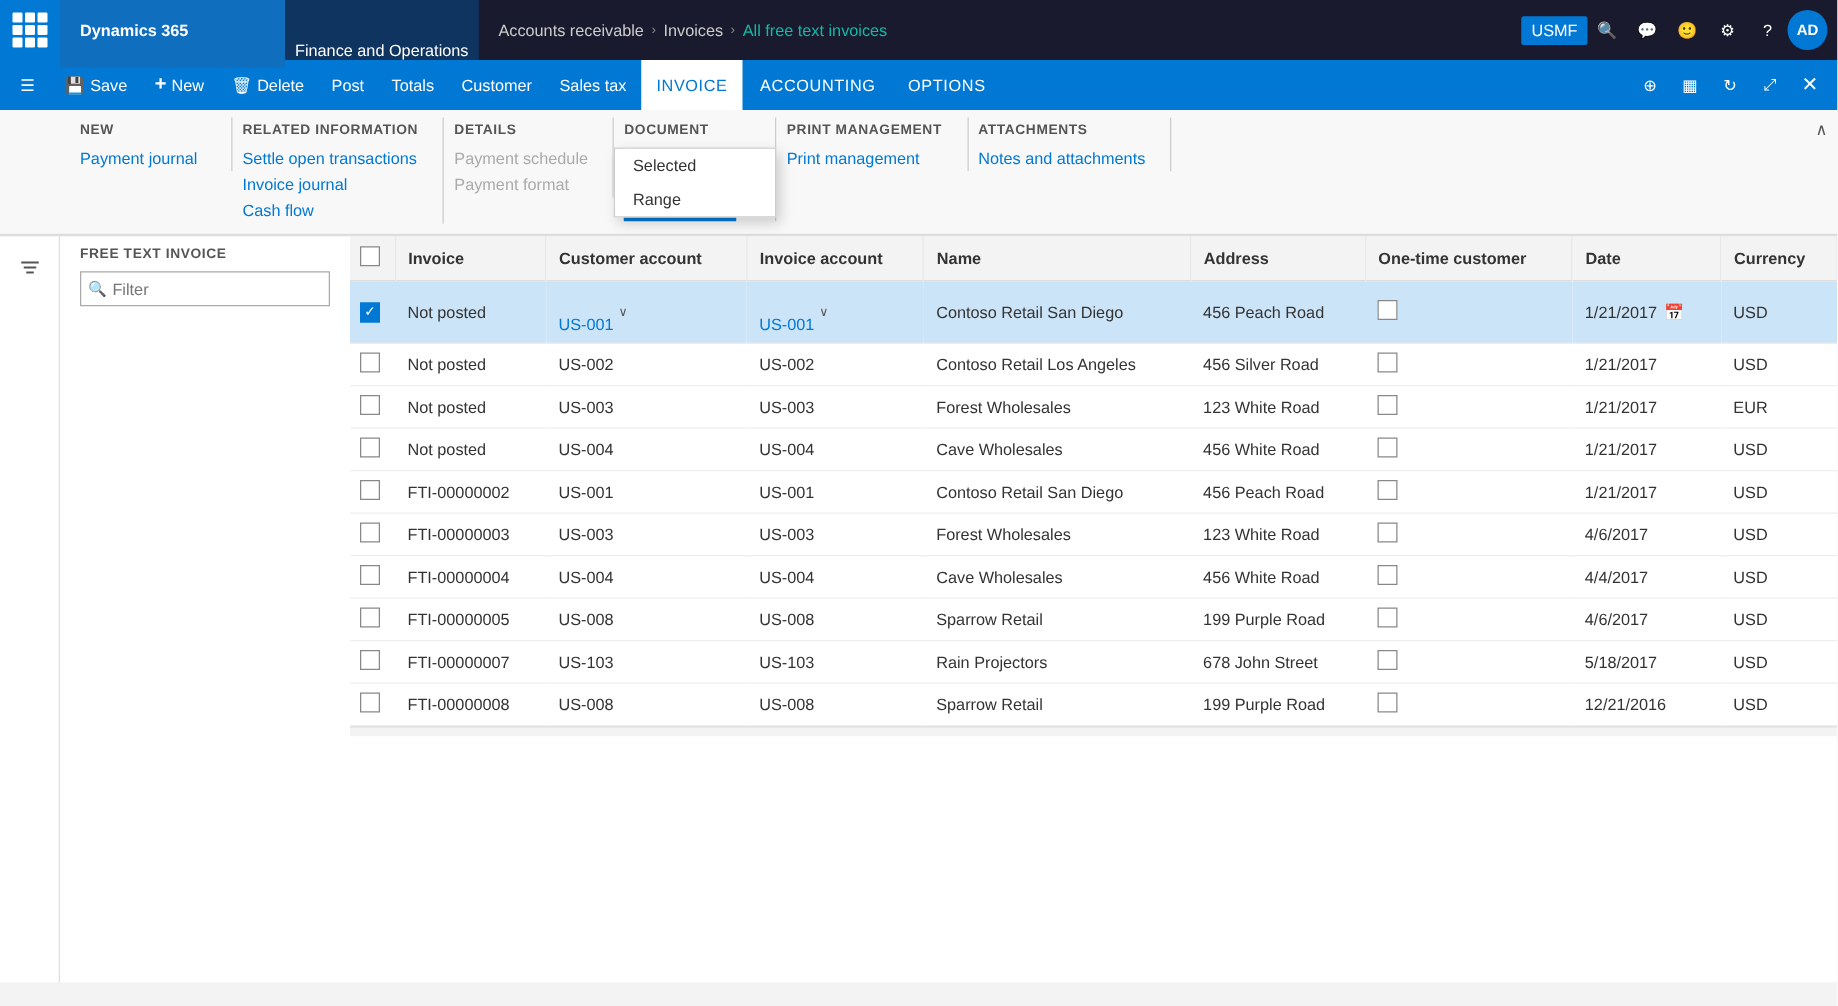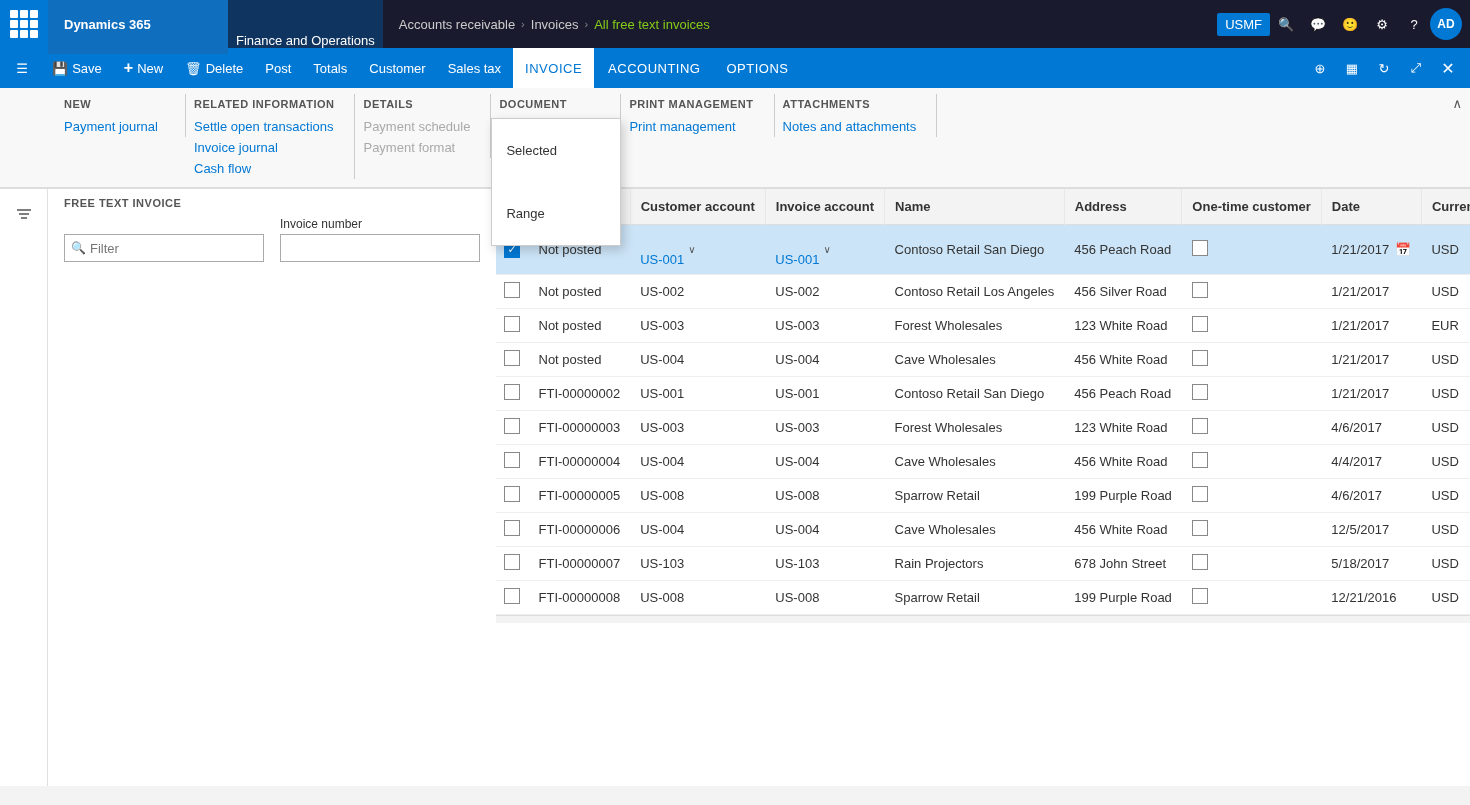--- a/index.html
+++ b/index.html
@@ -430,7 +430,7 @@
     <span class="breadcrumb-sep">›</span>
     <span style="color:#ccc;cursor:pointer">Invoices</span>
     <span class="breadcrumb-sep">›</span>
-    <span style="color:#84cc16">All free text invoices</span>
+    <span style="color:#14b8a6">All free text invoices</span>
   </div>
   <div class="top-bar-right">
     <span class="usmf-badge">USMF</span>

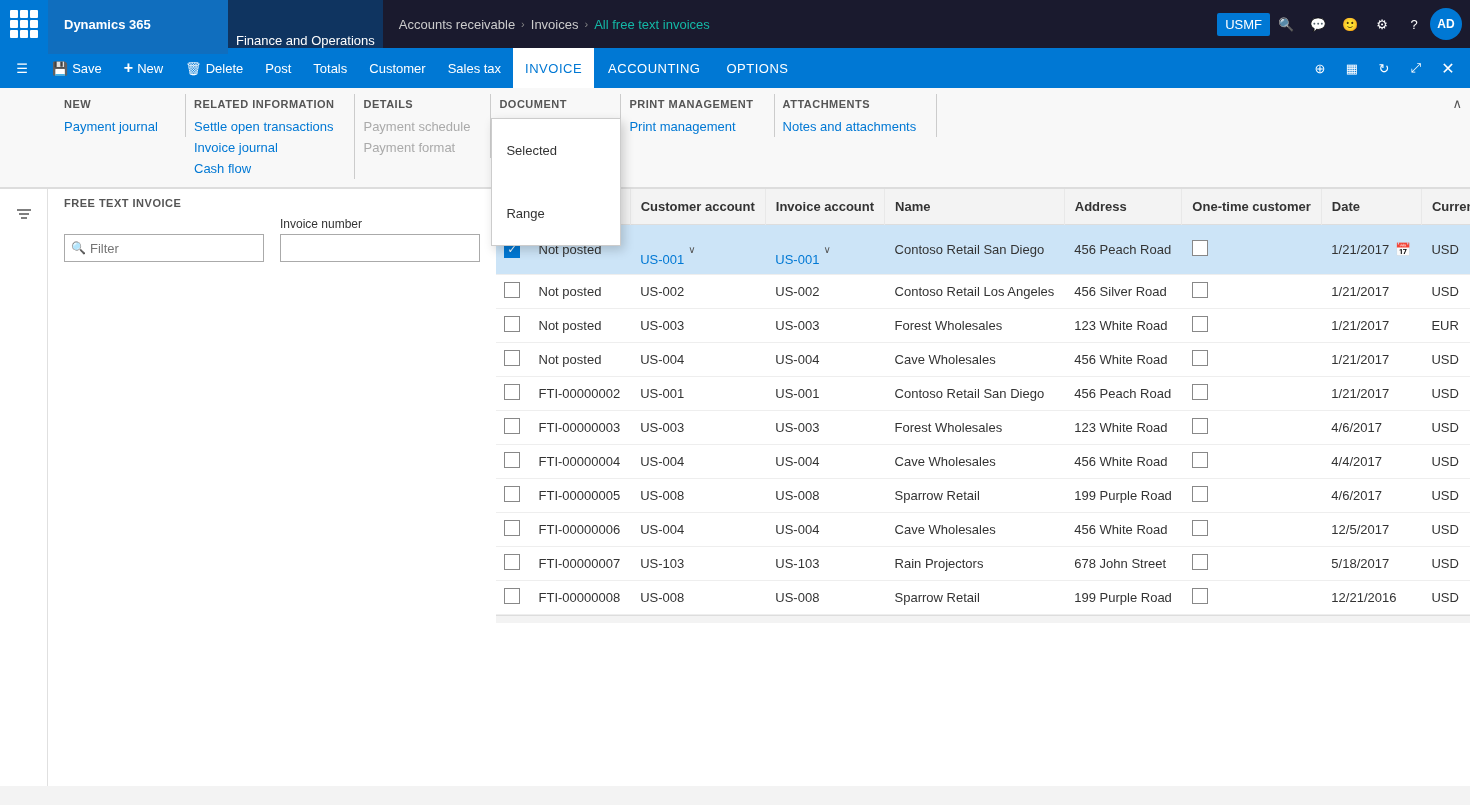--- a/index.html
+++ b/index.html
@@ -395,7 +395,7 @@
       display: flex;
       align-items: center;
       justify-content: space-between;
-      padding: 24px 14px;
+      padding: 6px 14px;
       cursor: pointer;
       font-size: 13px;
       color: #333;

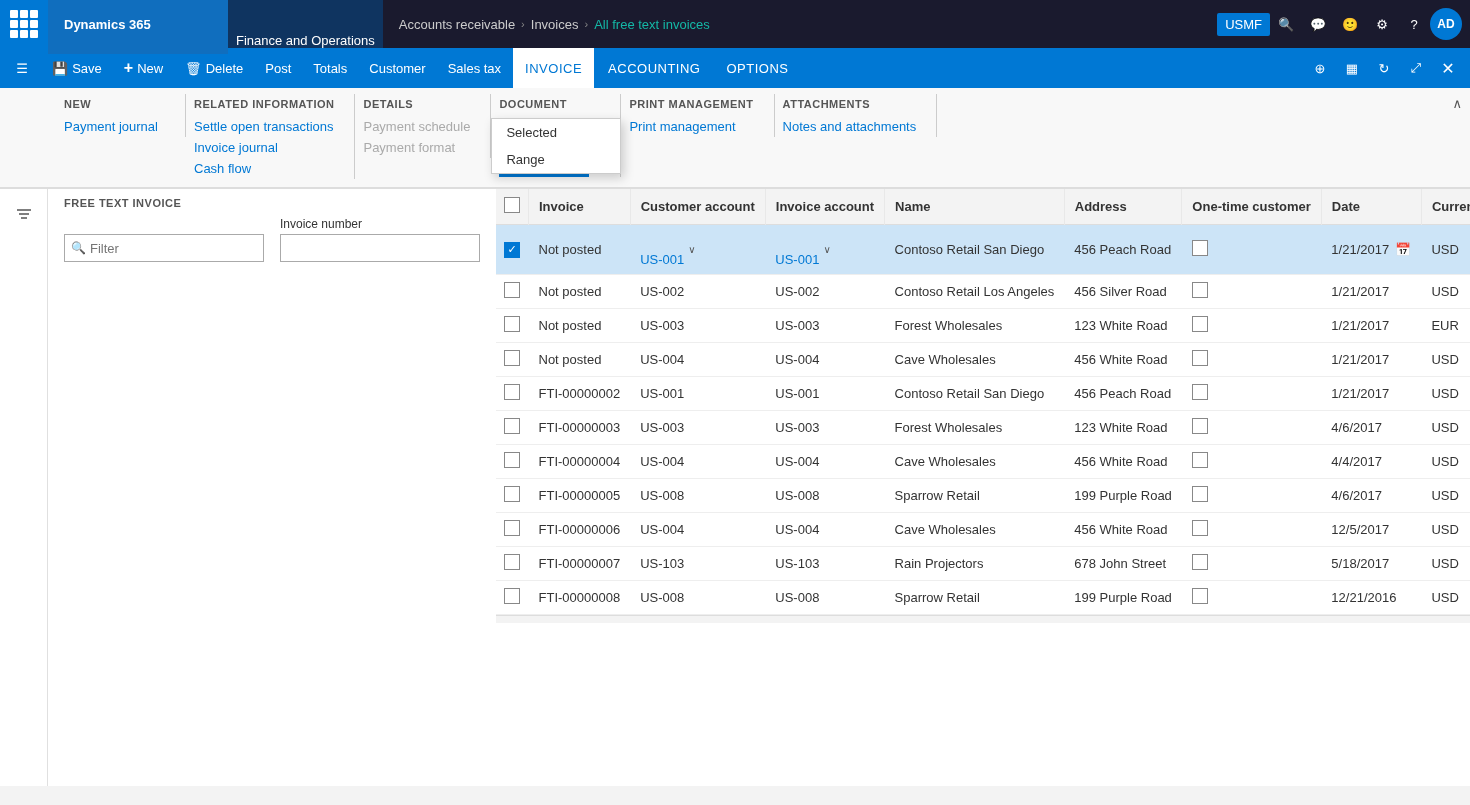--- a/index.html
+++ b/index.html
@@ -566,10 +566,6 @@
             <span style="color:#888;font-size:12px">🔍</span>
             <input type="text" placeholder="Filter" style="">
           </div>
-        </div>
-        <div class="filter-group">
-          <div class="filter-label">Invoice number</div>
-          <input type="text" class="filter-input-plain" style="">
         </div>
       </div>
     </div>

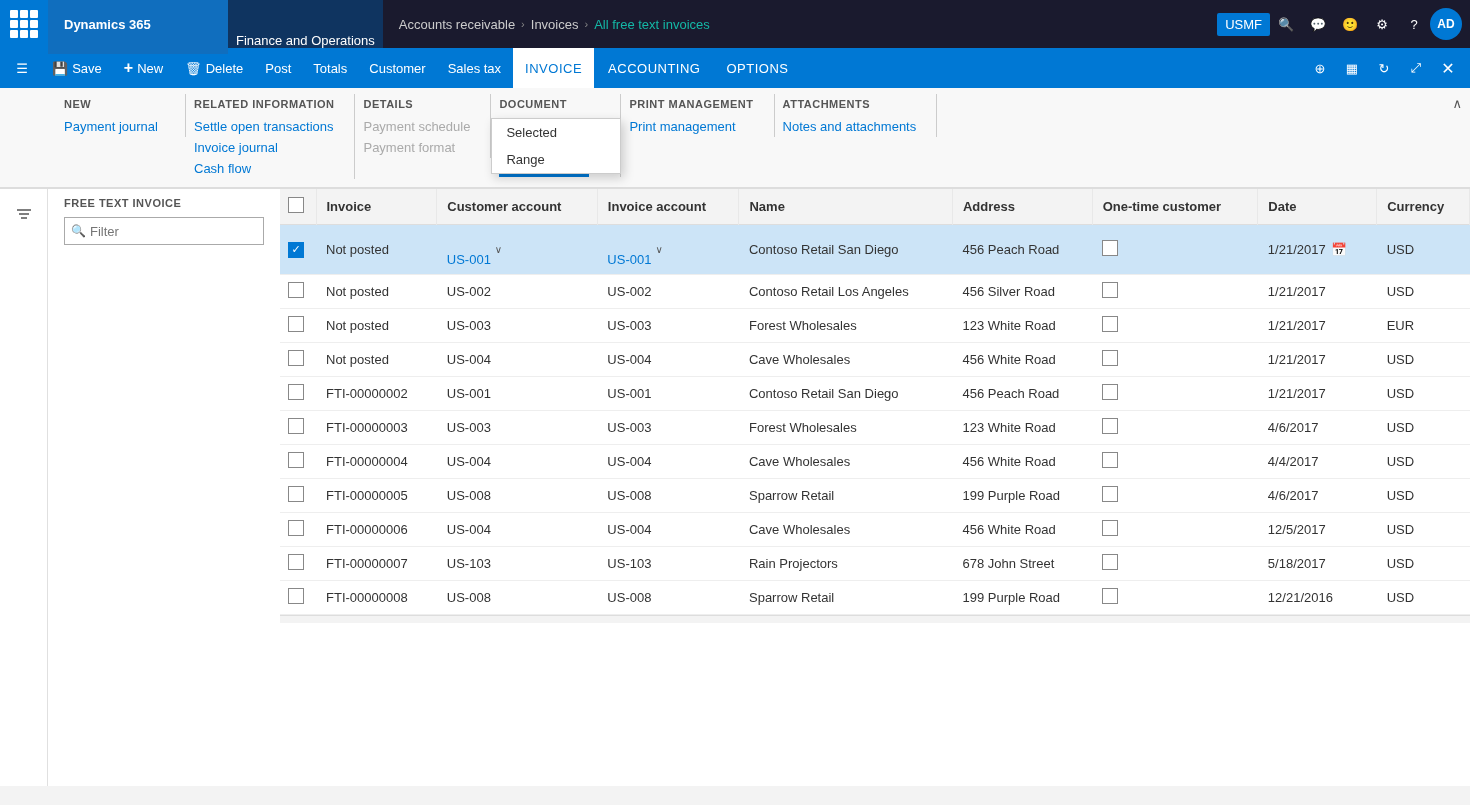--- a/index.html
+++ b/index.html
@@ -693,17 +693,6 @@
             </tr>
             <tr>
               <td><div class="cb"></div></td>
-              <td class="link-cell">FTI-00000006</td>
-              <td class="link-cell">US-004</td>
-              <td class="link-cell">US-004</td>
-              <td class="link-cell">Cave Wholesales</td>
-              <td>456 White Road</td>
-              <td><div class="cb"></div></td>
-              <td>12/5/2017</td>
-              <td>USD</td>
-            </tr>
-            <tr>
-              <td><div class="cb"></div></td>
               <td class="link-cell">FTI-00000007</td>
               <td class="link-cell">US-103</td>
               <td class="link-cell">US-103</td>

